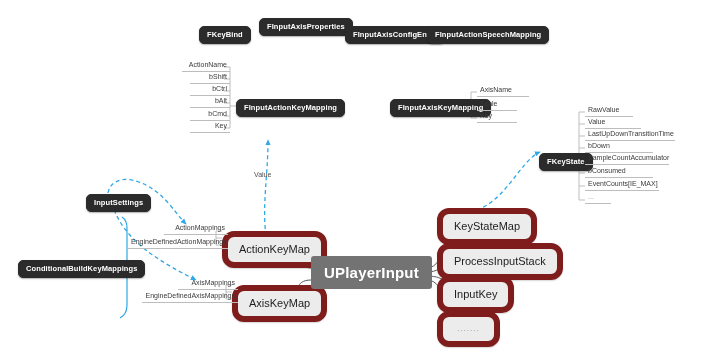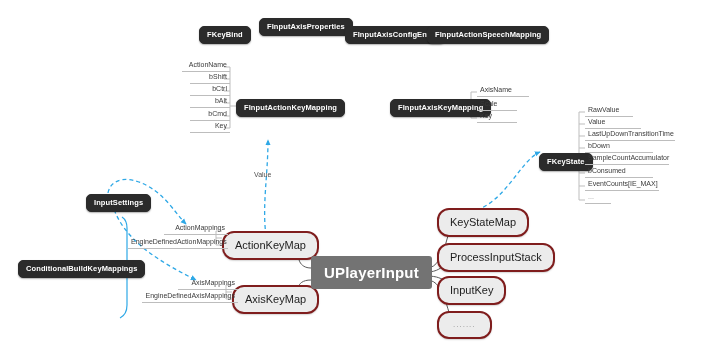--- a/index.html
+++ b/index.html
@@ -24,7 +24,7 @@
   }
 
   .grey{
-    background:#ececec;color:#1d1d1d;border:2px solid #7f1d1d;
+    background:#ececec;color:#1d1d1d;border:6px solid #7f1d1d;
     border-radius:12px;font-size:11px;padding:7px 11px;line-height:1;
     box-shadow:0 1px 1.5px rgba(0,0,0,.16);
   }

